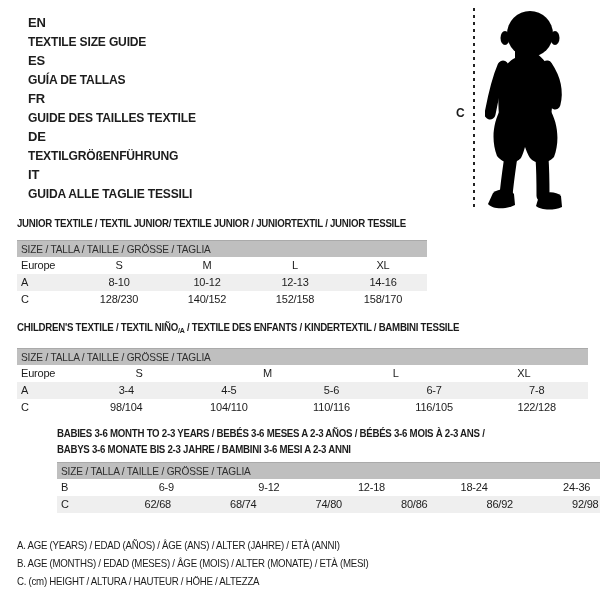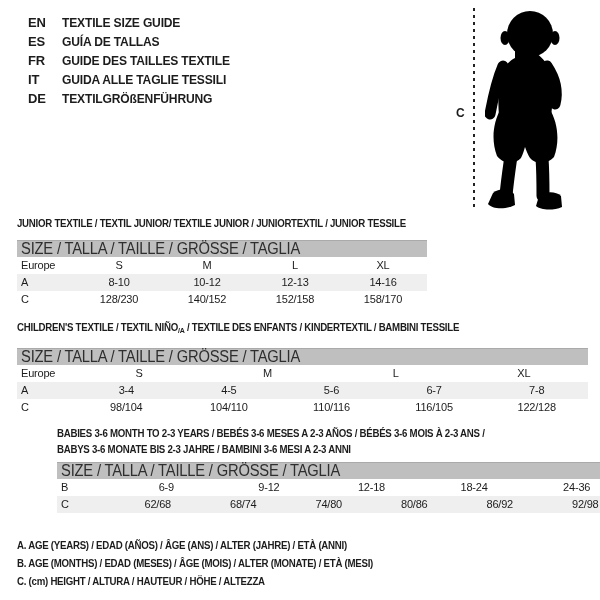--- a/index.html
+++ b/index.html
@@ -11,7 +11,7 @@
 
   
   .lang-block{position:absolute;left:28px;top:13px;font-weight:bold;font-size:13px;line-height:19px;}
-  .lang-row{display:flex;}
+  .lang-row{display:flex;flex-direction:column;}
   .lang-code{width:34px;letter-spacing:-0.2px;}
   .lang-label{letter-spacing:-0.2px;transform:scaleX(0.93);transform-origin:left top;white-space:nowrap;}
 

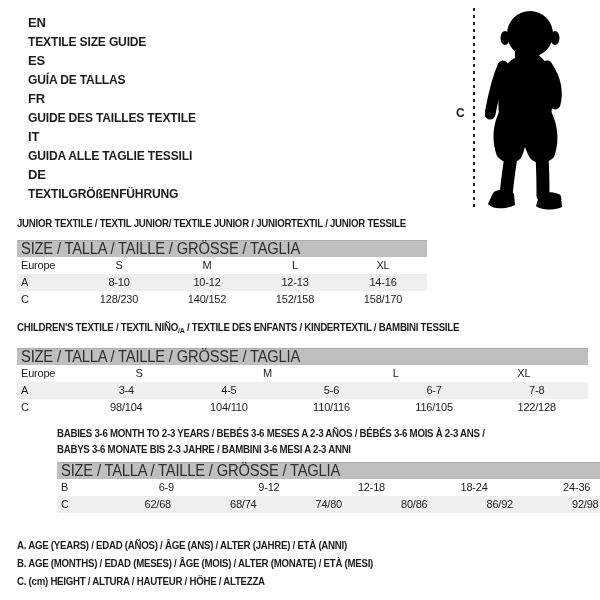--- a/index.html
+++ b/index.html
@@ -57,12 +57,12 @@
       <span class="lang-label">GUIDE DES TAILLES TEXTILE</span>
     </div>
     <div class="lang-row">
+      <span class="lang-code">DE</span>
+      <span class="lang-label">TEXTILGRÖßENFÜHRUNG</span>
+    </div>
+    <div class="lang-row">
       <span class="lang-code">IT</span>
       <span class="lang-label">GUIDA ALLE TAGLIE TESSILI</span>
-    </div>
-    <div class="lang-row">
-      <span class="lang-code">DE</span>
-      <span class="lang-label">TEXTILGRÖßENFÜHRUNG</span>
     </div>
   </div>
 

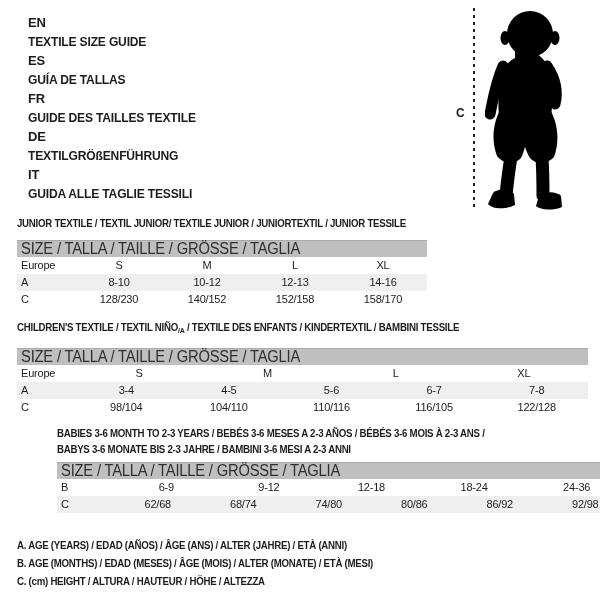--- a/index.html
+++ b/index.html
@@ -30,7 +30,7 @@
   .babies .tbl-title{line-height:16px;margin-bottom:5px;}
   .tbl-title .inner{letter-spacing:-0.3px;transform:scaleX(0.88);transform-origin:left top;display:inline-block;white-space:nowrap;}
   .tbl-title .sub{font-size:8px;vertical-align:-2px;}
-  .size-bar{height:16px;line-height:16px;font-size:16px;color:#2e2e2e;padding-left:4px;border-top:1px solid #aaaaaa;}
+  .size-bar{height:16px;line-height:16px;font-size:11px;color:#2e2e2e;padding-left:4px;border-top:1px solid #aaaaaa;}
   .size-bar .inner{letter-spacing:-0.2px;transform:scaleX(0.92);transform-origin:left center;display:inline-block;white-space:nowrap;}
   .trow{display:flex;height:17px;line-height:17px;font-size:11px;}
   .trow .rlabel{width:58px;padding-left:4px;box-sizing:border-box;letter-spacing:-0.2px;}

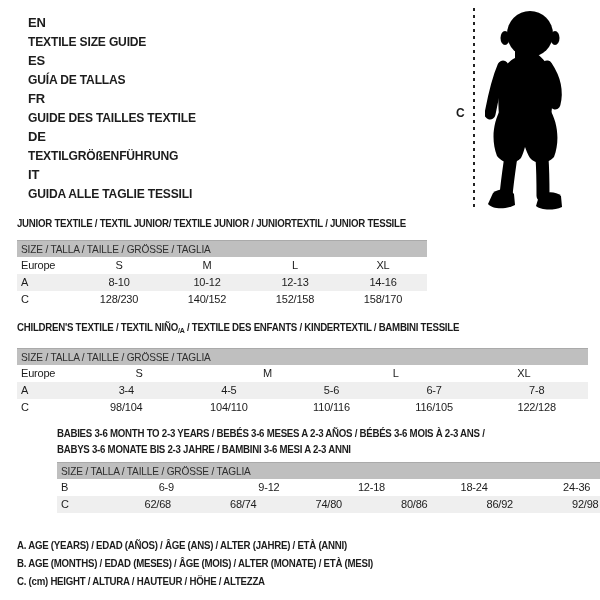--- a/index.html
+++ b/index.html
@@ -37,7 +37,7 @@
   .trow .cell{flex:1;text-align:center;letter-spacing:-0.2px;}
 
   
-  .footnotes{position:absolute;left:17px;top:536px;font-weight:bold;font-size:11px;line-height:18px;}
+  .footnotes{position:absolute;left:17px;top:536px;font-weight:normal;font-size:11px;line-height:18px;}
   .footnote-line .inner{letter-spacing:-0.3px;transform:scaleX(0.88);transform-origin:left top;display:inline-block;white-space:nowrap;}
 </style>
 </head>

